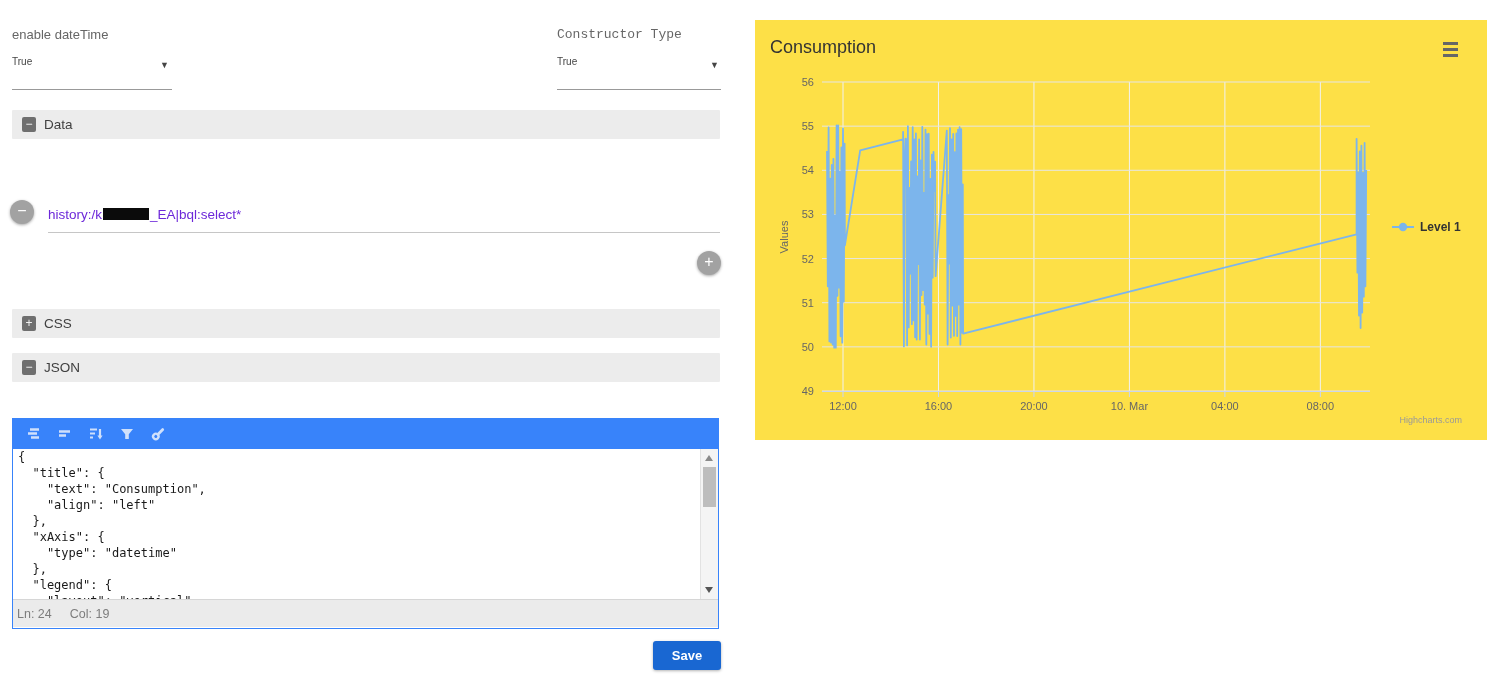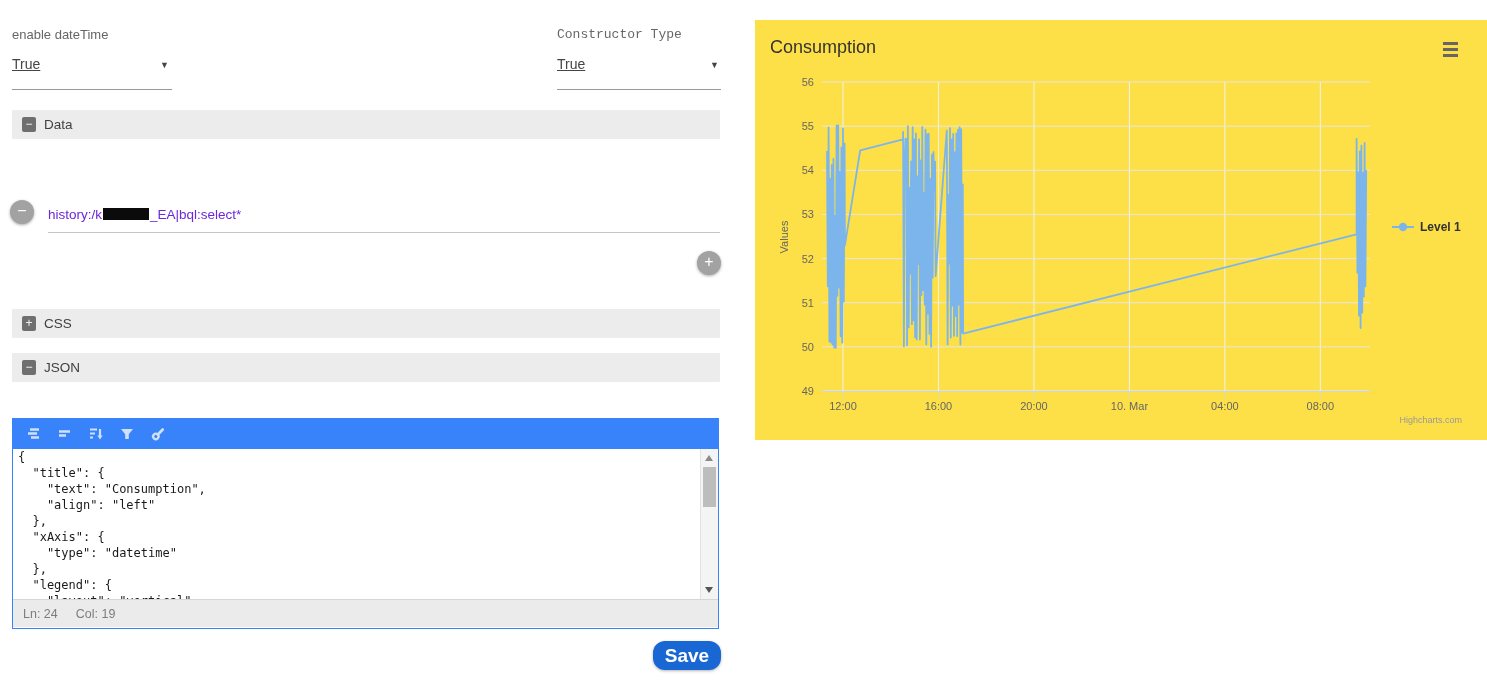--- a/index.html
+++ b/index.html
@@ -8,7 +8,7 @@
 
   
   .field-label{position:absolute;font-size:13px;color:#666;}
-  .field-value{position:absolute;font-size:14px;color:#454545;text-decoration:underline;}
+  .field-value{position:absolute;font-size:10px;color:#454545;}
   .dd-arrow{position:absolute;font-size:9px;color:#454545;}
   .underline{position:absolute;height:0;border-bottom:1px solid #999;}
   .underline.light{border-bottom:1px solid #c6c6c6;}

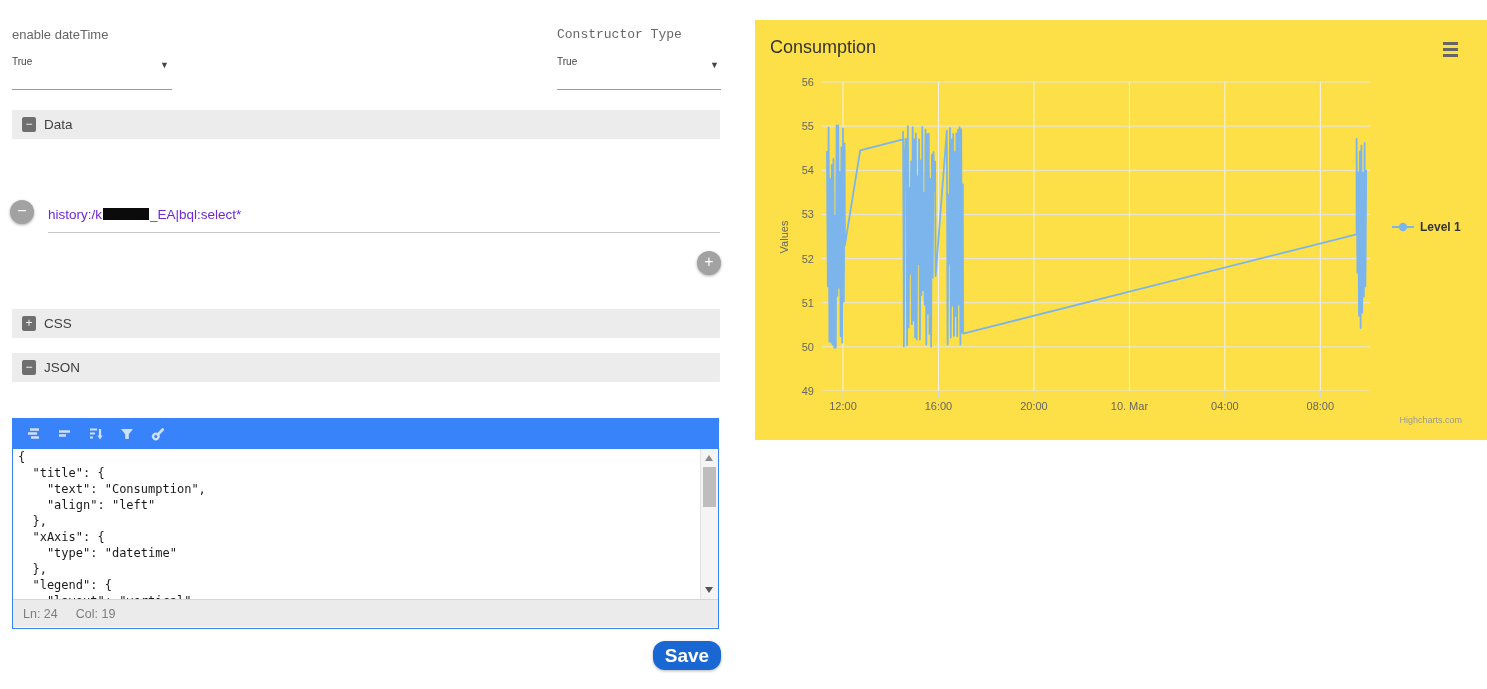--- a/index.html
+++ b/index.html
@@ -39,7 +39,7 @@
   .sb-down{bottom:6px;border-top:6px solid #555;}
   .sb-thumb{position:absolute;left:2px;top:18px;width:13px;height:40px;background:#bdbdbd;}
   #editor-status{height:27px;background:#ebebeb;border-top:1px solid #d6d6d6;display:flex;align-items:center;
-    gap:18px;padding-left:10px;font-size:12.5px;color:#7d7d7d;}
+    gap:18px;padding-left:4px;font-size:12.5px;color:#7d7d7d;}
 
   .save-btn{position:absolute;left:653px;top:621px;width:68px;height:29px;background:#1967d2;color:#fff;
     border:none;border-radius:12px;font-family:"Liberation Sans",sans-serif;font-size:19px;font-weight:bold;

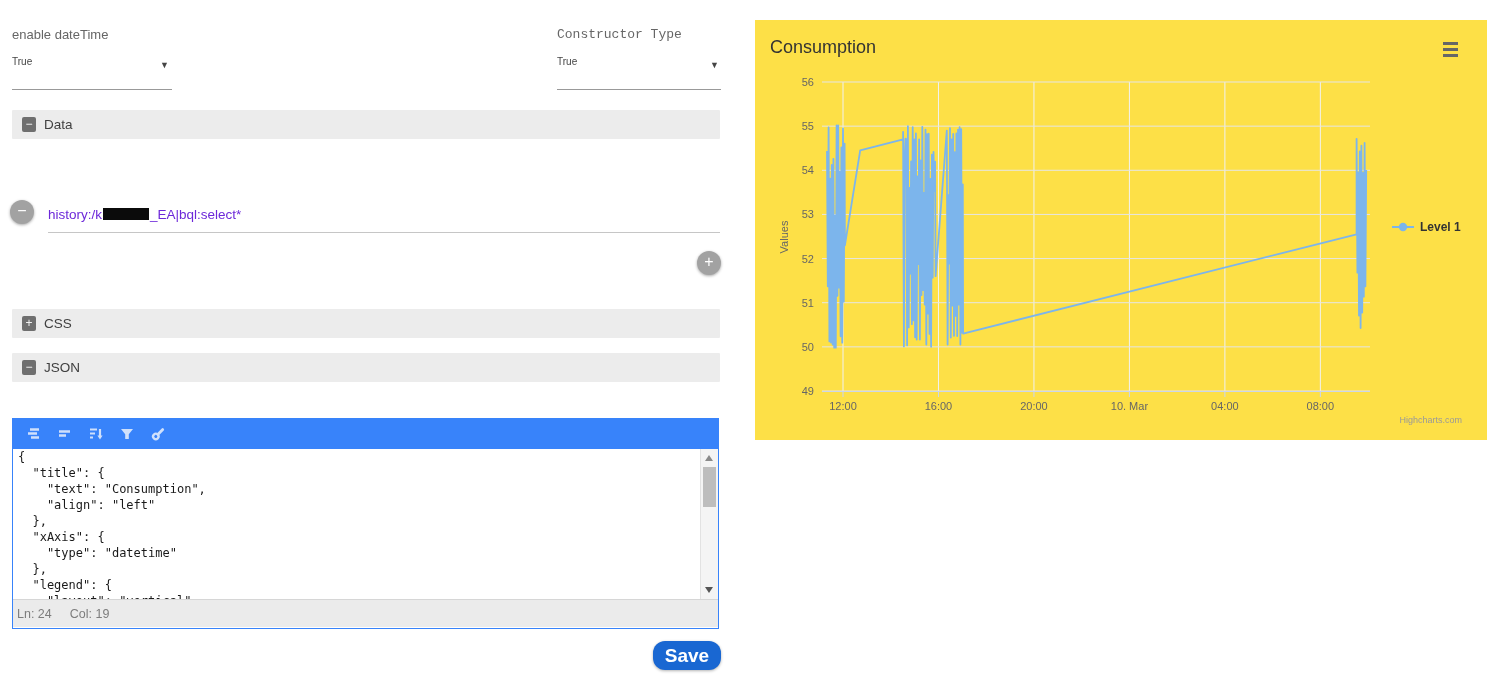--- a/index.html
+++ b/index.html
@@ -42,7 +42,7 @@
     gap:18px;padding-left:4px;font-size:12.5px;color:#7d7d7d;}
 
   .save-btn{position:absolute;left:653px;top:621px;width:68px;height:29px;background:#1967d2;color:#fff;
-    border:none;border-radius:12px;font-family:"Liberation Sans",sans-serif;font-size:19px;font-weight:bold;
+    border:none;border-radius:3px;font-family:"Liberation Sans",sans-serif;font-size:13px;font-weight:bold;
     box-shadow:0 1px 3px rgba(0,0,0,.3);cursor:pointer;}
 
   

